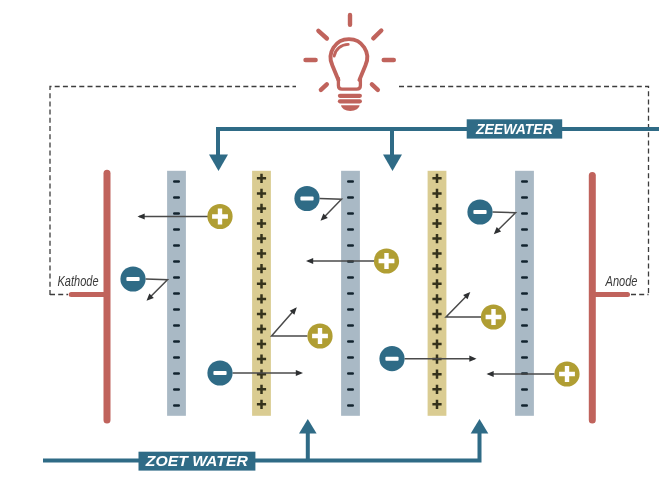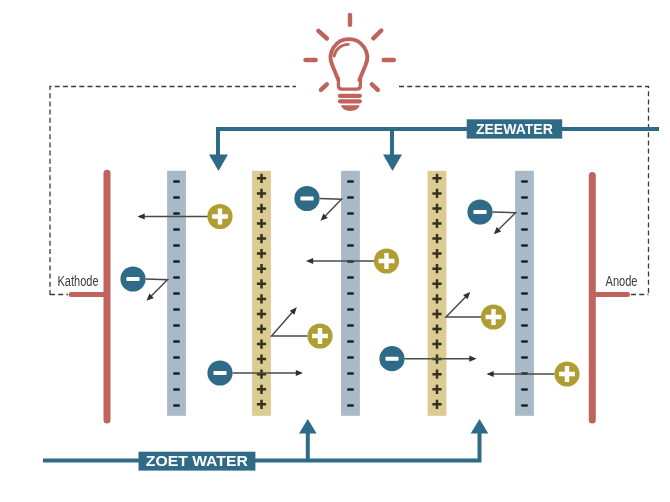--- a/index.html
+++ b/index.html
@@ -3,7 +3,7 @@
 <meta charset="utf-8">
 <style>
 html,body{margin:0;padding:0;background:#ffffff;}
-#stage{position:relative;width:670px;height:502px;background:#ffffff;overflow:hidden;}
+#stage{position:relative;width:670px;height:502px;background:#ffffff;overflow:hidden;font-style:italic;}
 text{font-family:"Liberation Sans",sans-serif;}
 </style>
 </head>

